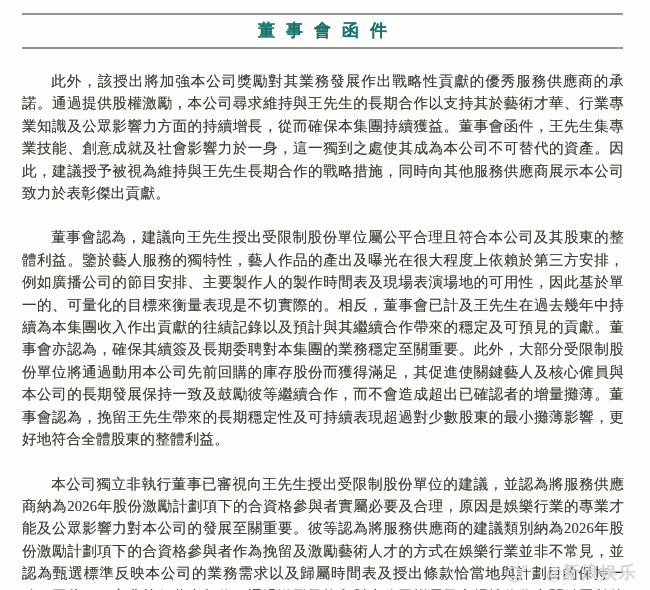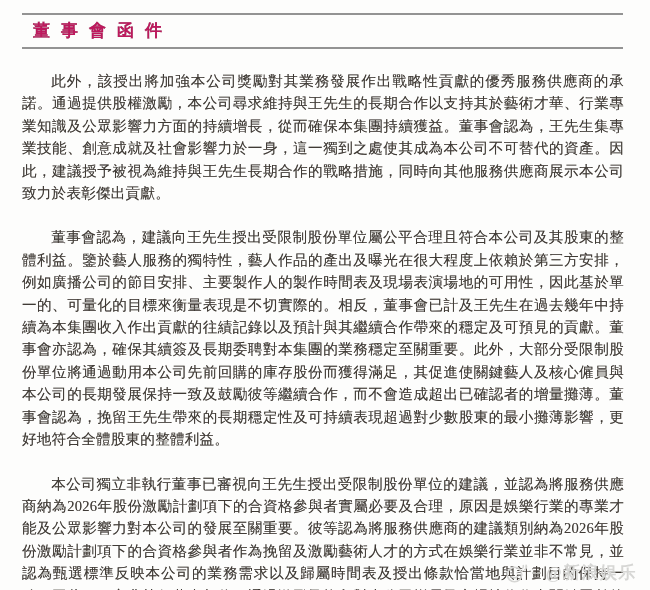--- a/index.html
+++ b/index.html
@@ -30,10 +30,10 @@
   }
   .doc-title {
     margin: 4px 0 5px;
-    text-align: left;
+    text-align: center;
     font-size: 17px;
     font-weight: bold;
-    color: #be185d;
+    color: #0f766e;
     letter-spacing: 11px;
     text-indent: 11px; 
     text-shadow: 0 0 0.5px rgba(60,54,48,0.55);

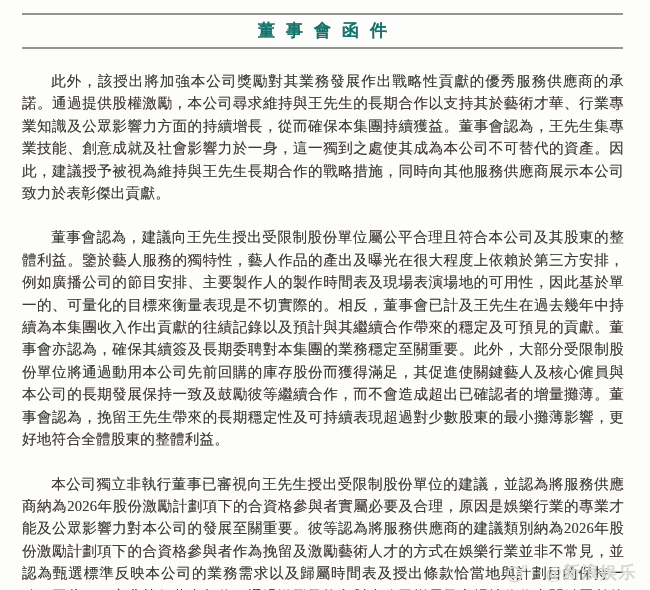--- a/index.html
+++ b/index.html
@@ -82,7 +82,7 @@
   </div>
 
   <div class="doc-content">
-    <p>此外，該授出將加強本公司獎勵對其業務發展作出戰略性貢獻的優秀服務供應商的承諾。通過提供股權激勵，本公司尋求維持與王先生的長期合作以支持其於藝術才華、行業專業知識及公眾影響力方面的持續增長，從而確保本集團持續獲益。董事會認為，王先生集專業技能、創意成就及社會影響力於一身，這一獨到之處使其成為本公司不可替代的資產。因此，建議授予被視為維持與王先生長期合作的戰略措施，同時向其他服務供應商展示本公司致力於表彰傑出貢獻。</p>
+    <p>此外，該授出將加強本公司獎勵對其業務發展作出戰略性貢獻的優秀服務供應商的承諾。通過提供股權激勵，本公司尋求維持與王先生的長期合作以支持其於藝術才華、行業專業知識及公眾影響力方面的持續增長，從而確保本集團持續獲益。董事會函件，王先生集專業技能、創意成就及社會影響力於一身，這一獨到之處使其成為本公司不可替代的資產。因此，建議授予被視為維持與王先生長期合作的戰略措施，同時向其他服務供應商展示本公司致力於表彰傑出貢獻。</p>
     <p>董事會認為，建議向王先生授出受限制股份單位屬公平合理且符合本公司及其股東的整體利益。鑒於藝人服務的獨特性，藝人作品的產出及曝光在很大程度上依賴於第三方安排，例如廣播公司的節目安排、主要製作人的製作時間表及現場表演場地的可用性，因此基於單一的、可量化的目標來衡量表現是不切實際的。相反，董事會已計及王先生在過去幾年中持續為本集團收入作出貢獻的往績記錄以及預計與其繼續合作帶來的穩定及可預見的貢獻。董事會亦認為，確保其續簽及長期委聘對本集團的業務穩定至關重要。此外，大部分受限制股份單位將通過動用本公司先前回購的庫存股份而獲得滿足，其促進使關鍵藝人及核心僱員與本公司的長期發展保持一致及鼓勵彼等繼續合作，而不會造成超出已確認者的增量攤薄。董事會認為，挽留王先生帶來的長期穩定性及可持續表現超過對少數股東的最小攤薄影響，更好地符合全體股東的整體利益。</p>
     <p>本公司獨立非執行董事已審視向王先生授出受限制股份單位的建議，並認為將服務供應商納為2026年股份激勵計劃項下的合資格參與者實屬必要及合理，原因是娛樂行業的專業才能及公眾影響力對本公司的發展至關重要。彼等認為將服務供應商的建議類別納為2026年股份激勵計劃項下的合資格參與者作為挽留及激勵藝術人才的方式在娛樂行業並非不常見，並認為甄選標準反映本公司的業務需求以及歸屬時間表及授出條款恰當地與計劃目的保持一致。因此，獨立非執行董事相信，通過激勵及挽留對本公司增長及市場地位作出關鍵貢獻的個人，該授出支持本公司及其股東的長期權益。</p>
   </div>

